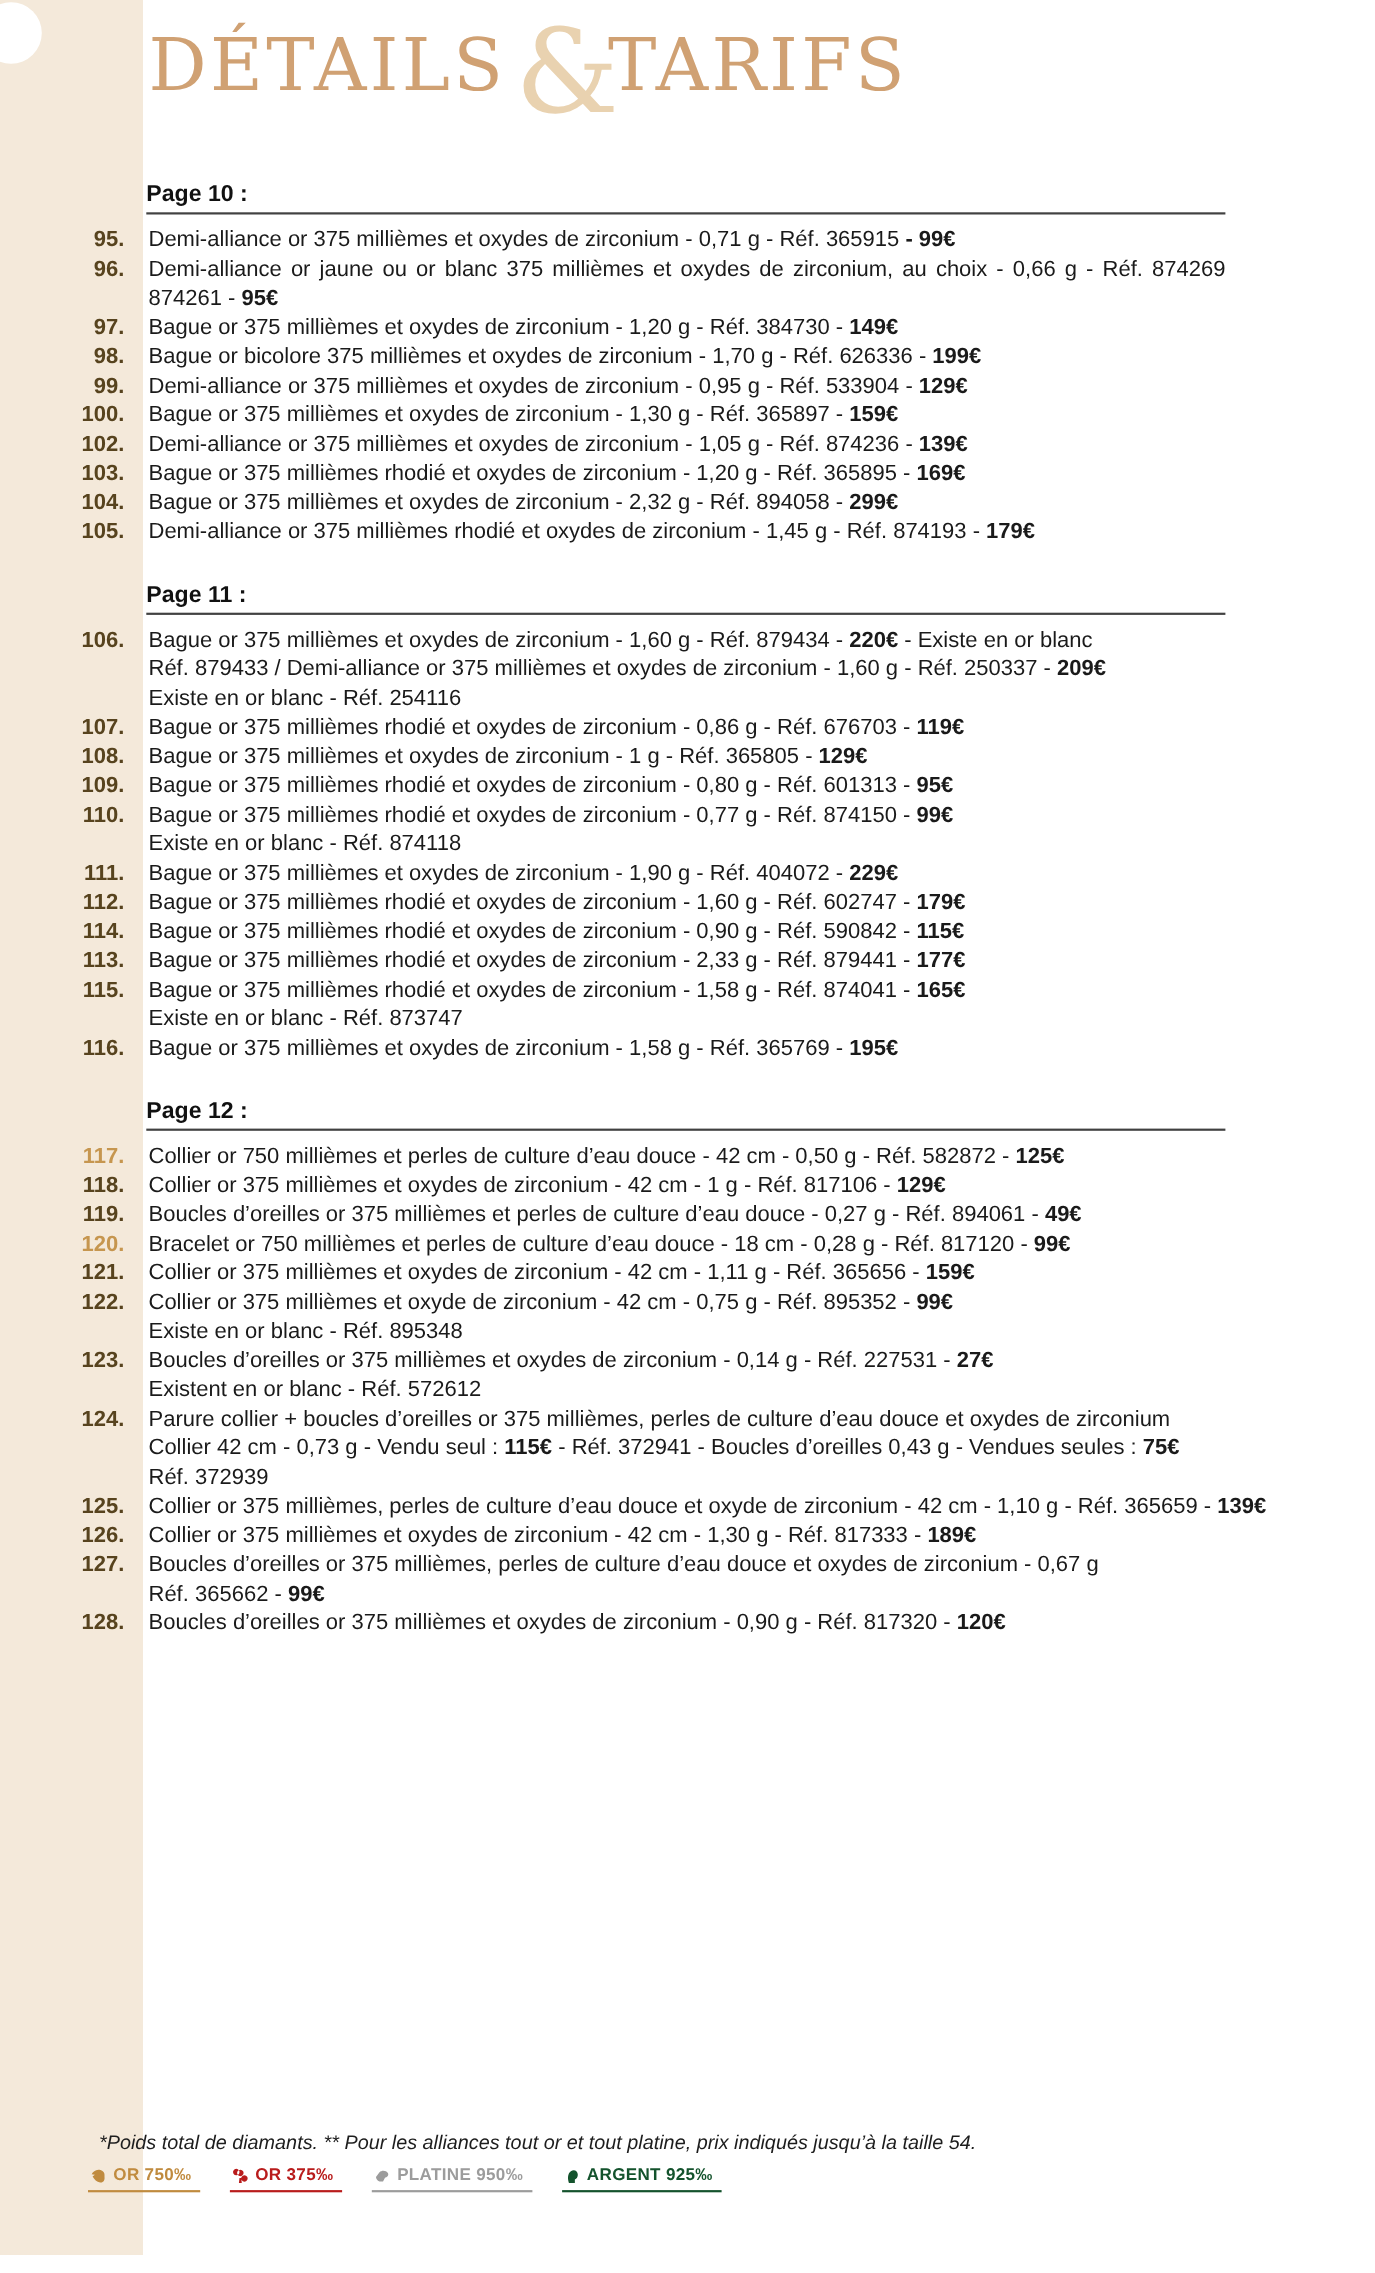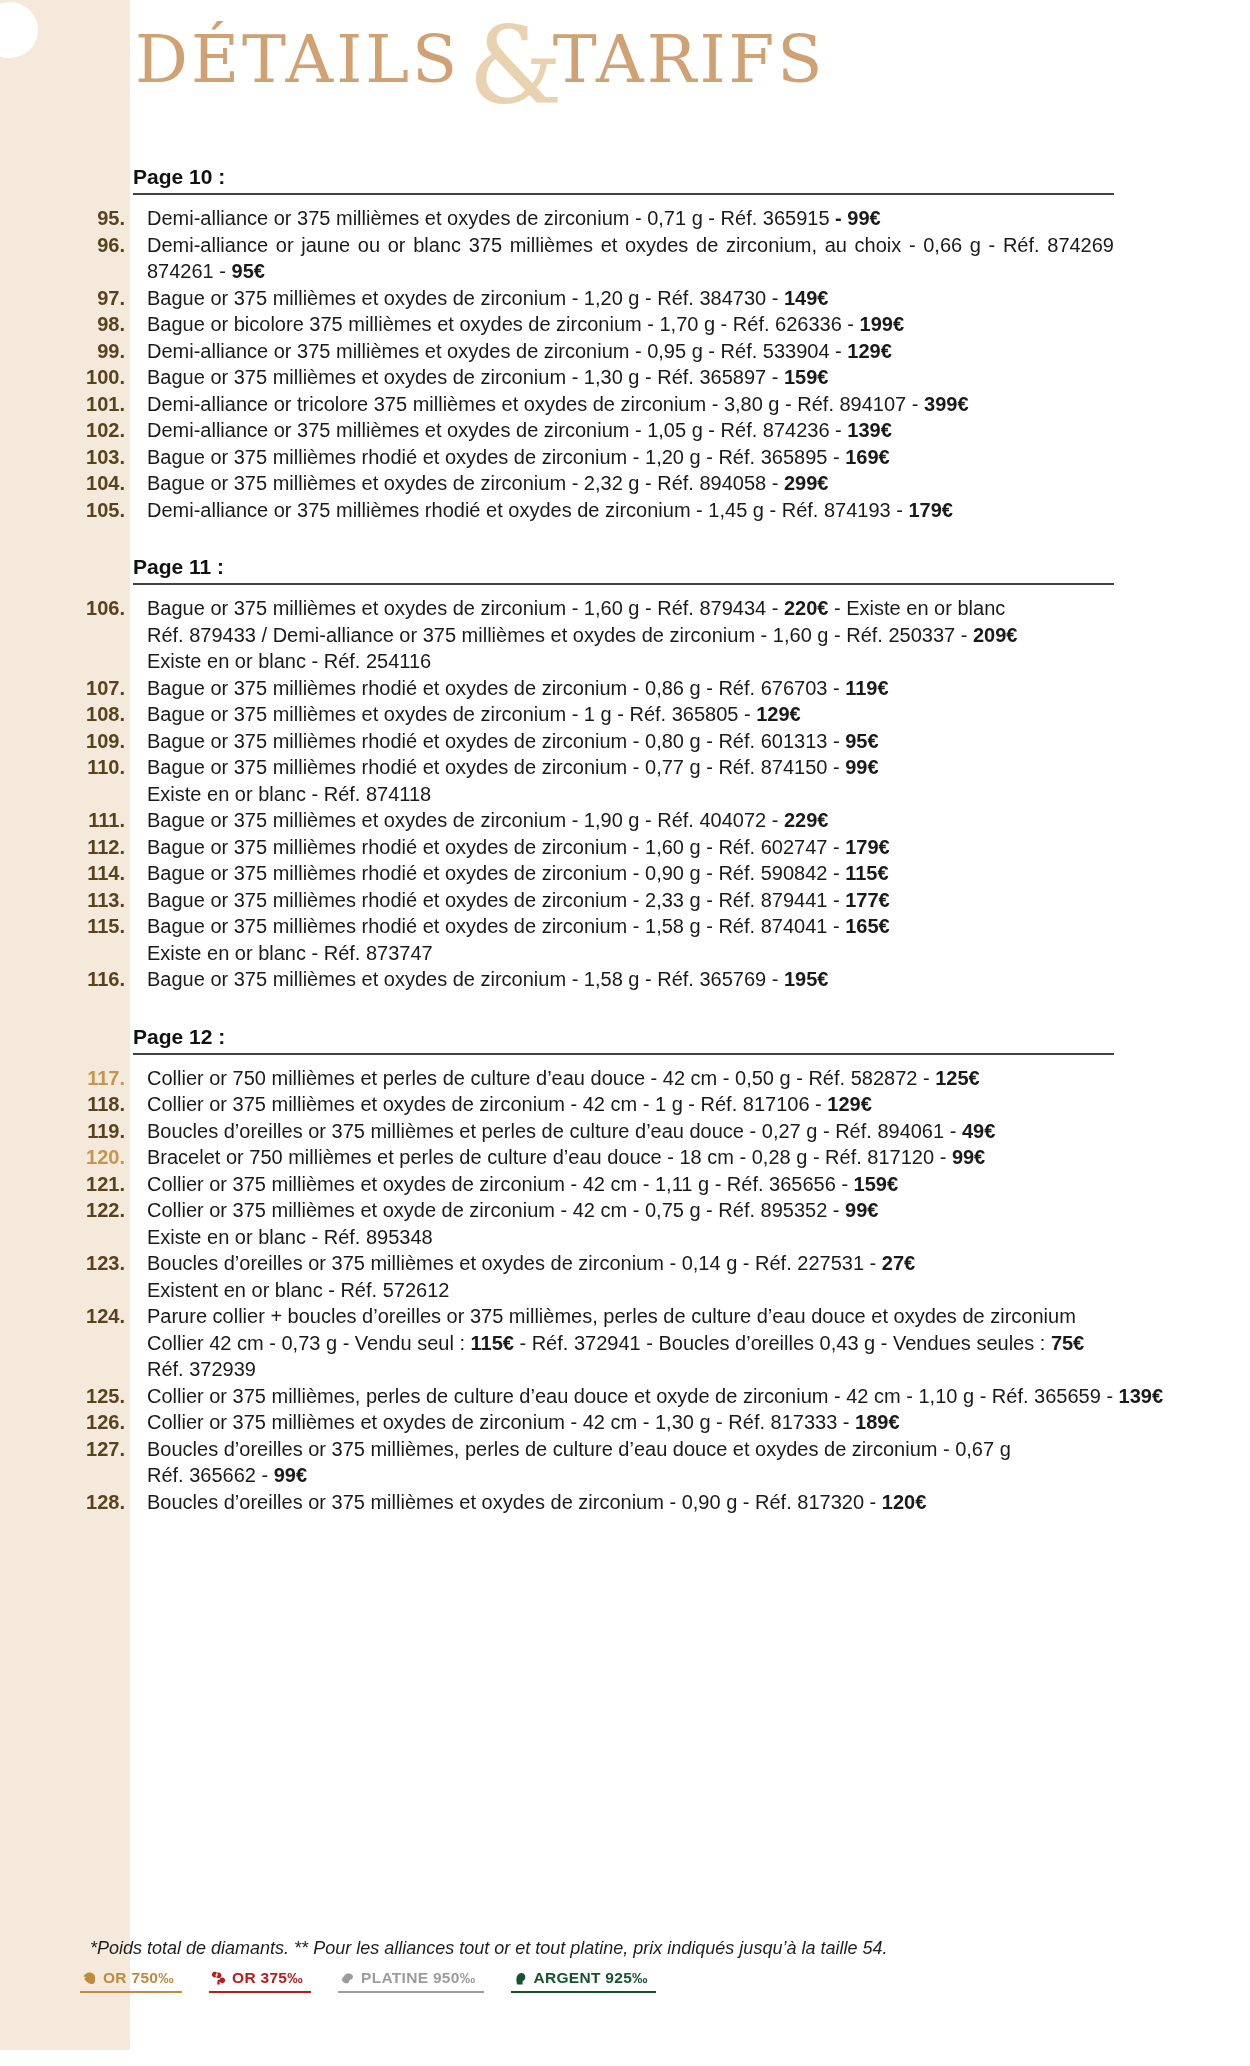--- a/index.html
+++ b/index.html
@@ -30,7 +30,7 @@
   section.first h2{margin-top:164px;}
   section.next h2{margin-top:31px;}
   .rows{margin-top:10px;}
-  .row{display:flex;margin-left:12px;}
+  .row{display:flex;}
   .num{width:113px;flex:0 0 113px;text-align:right;font-weight:700;}
   .num.or-375{color:var(--or-375);}
   .num.or-750{color:var(--or-750);}

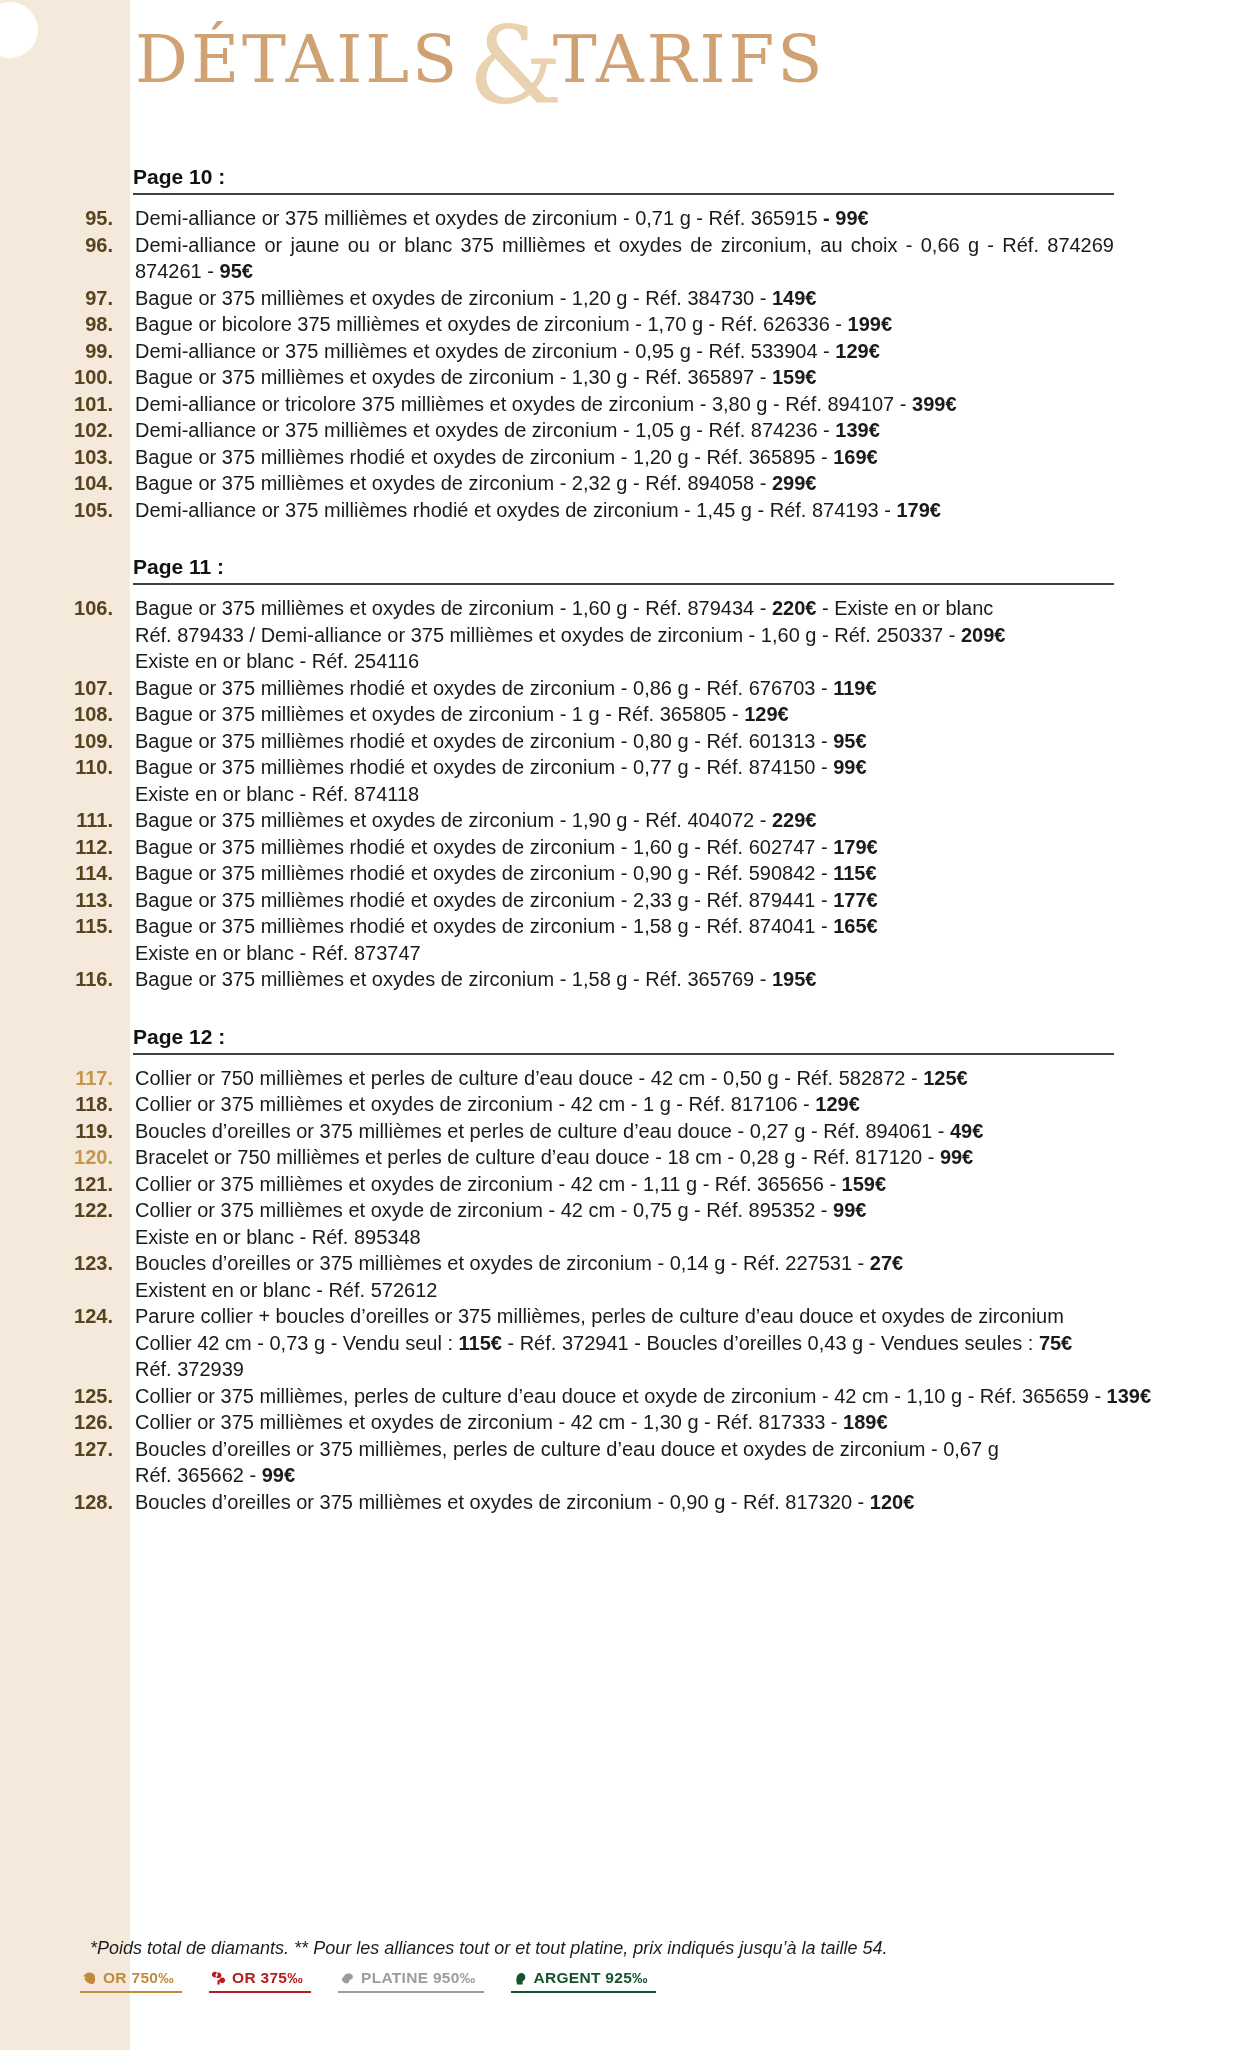--- a/index.html
+++ b/index.html
@@ -98,12 +98,6 @@
           <span class="num or-375">100.</span>
           <span class="txt">
             <div class="line">Bague or 375 millièmes et oxydes de zirconium - 1,30 g - Réf. 365897 - <b>159€</b></div>
-          </span>
-        </div>
-        <div class="row">
-          <span class="num or-375">101.</span>
-          <span class="txt">
-            <div class="line">Demi-alliance or tricolore 375 millièmes et oxydes de zirconium - 3,80 g - Réf. 894107 - <b>399€</b></div>
           </span>
         </div>
         <div class="row">

